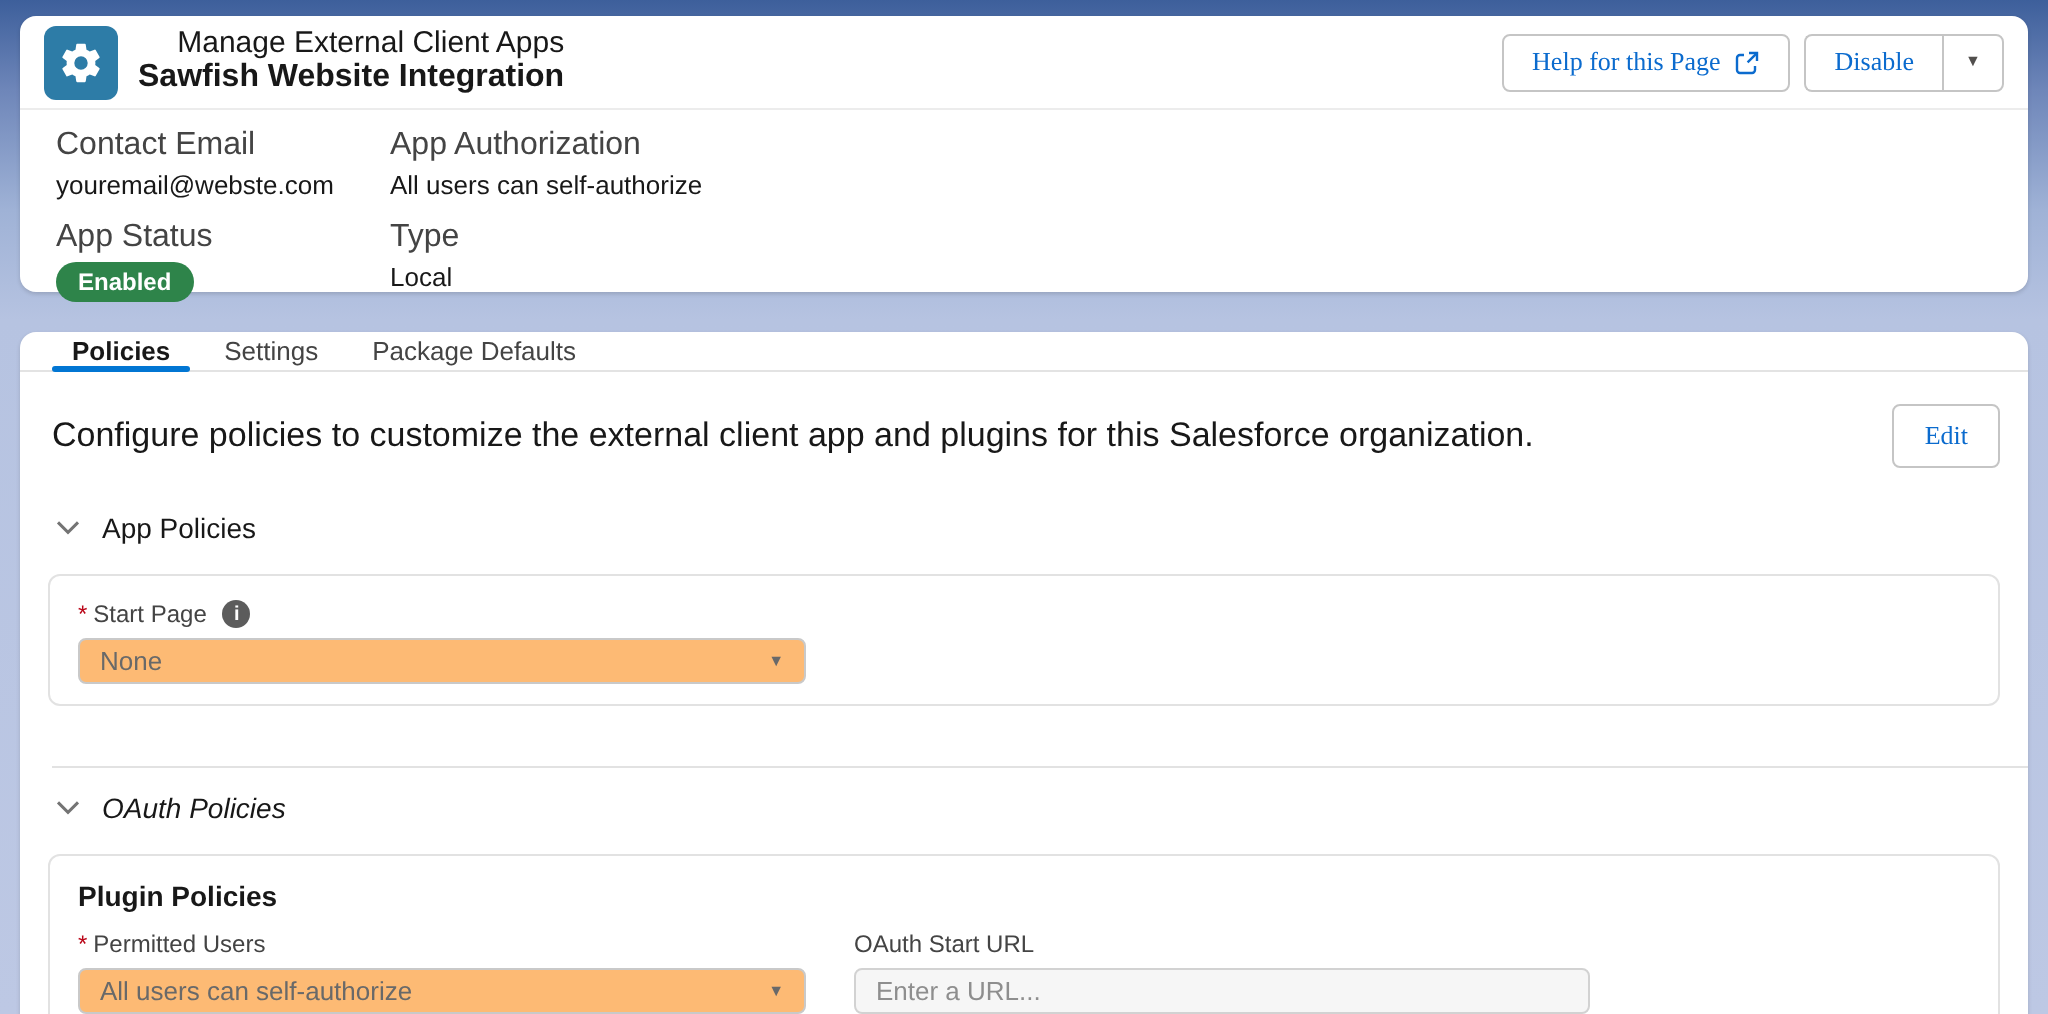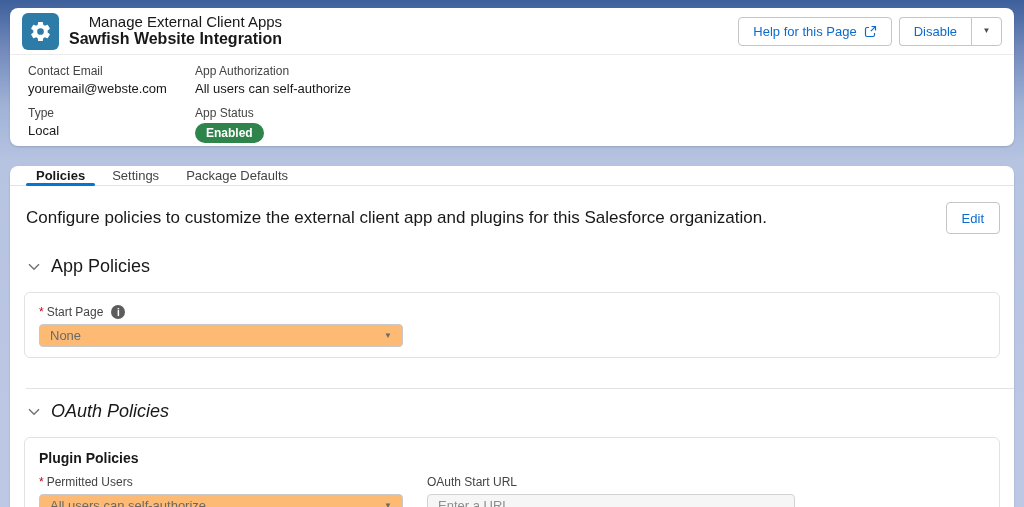--- a/index.html
+++ b/index.html
@@ -22,7 +22,7 @@
   .hdr-actions { margin-left:auto; display:flex; align-items:center; }
   .btn { display:inline-flex; align-items:center; gap:7px; height:29px; padding:0 14px; background:#fff;
          border:1px solid #c5c5c5; border-radius:4px; color:#0b6bce; font-size:13px; cursor:pointer;
-         font-family:Liberation Sans, sans-serif; white-space:nowrap; }
+         font-family:Liberation Serif, serif; white-space:nowrap; }
   .split { display:inline-flex; margin-left:7px; }
   .split .btn-main { border-radius:4px 0 0 4px; border-right:none; }
   .split .btn-arrow { border-radius:0 4px 4px 0; width:31px; padding:0; justify-content:center; color:#514f4d; }

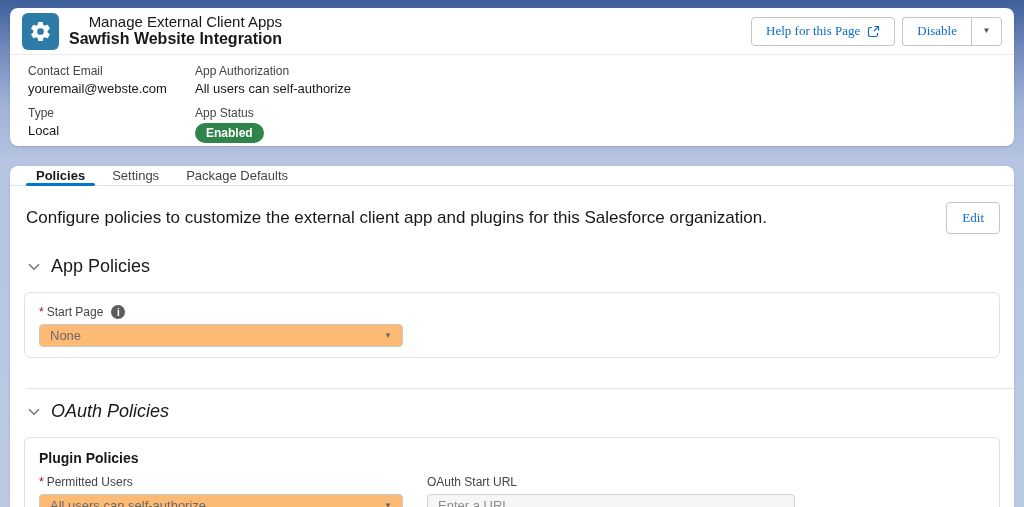--- a/index.html
+++ b/index.html
@@ -30,7 +30,7 @@
 
   
   .details { display:grid; grid-template-columns:167px auto; padding:9px 18px 0; row-gap:10px; }
-  .f-label { font-size:12px; color:#444; margin-bottom:3px; }
+  .f-label { font-size:16px; color:#444; margin-bottom:3px; }
   .f-value { font-size:13px; color:#181818; }
   .badge { display:inline-block; background:#2e844a; color:#fff; font-size:12px; font-weight:bold;
            padding:3px 11px; border-radius:11px; line-height:14px; }

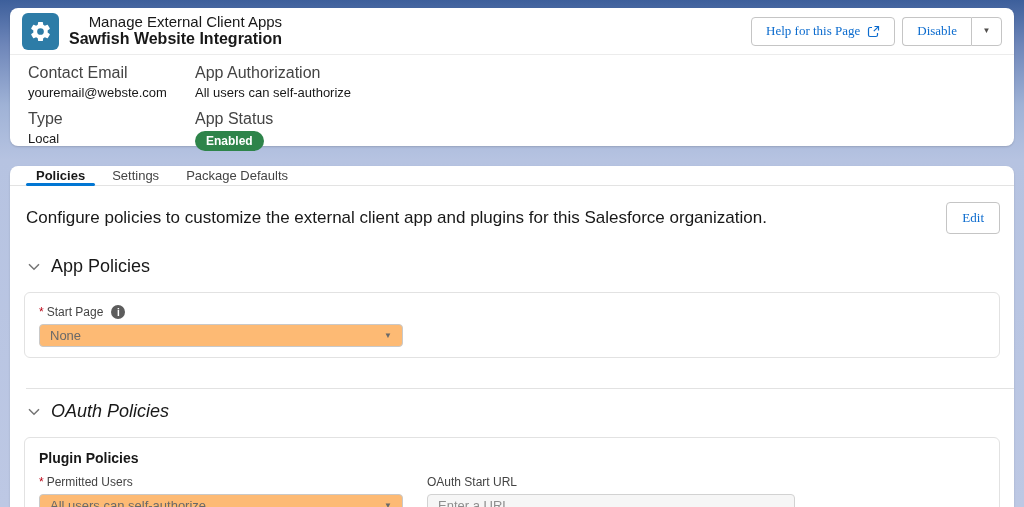--- a/index.html
+++ b/index.html
@@ -107,12 +107,12 @@
         <div class="f-value">All users can self-authorize</div>
       </div>
       <div>
+        <div class="f-label">App Status</div>
+        <div><span class="badge">Enabled</span></div>
+      </div>
+      <div>
         <div class="f-label">Type</div>
         <div class="f-value">Local</div>
-      </div>
-      <div>
-        <div class="f-label">App Status</div>
-        <div><span class="badge">Enabled</span></div>
       </div>
     </div>
   </div>

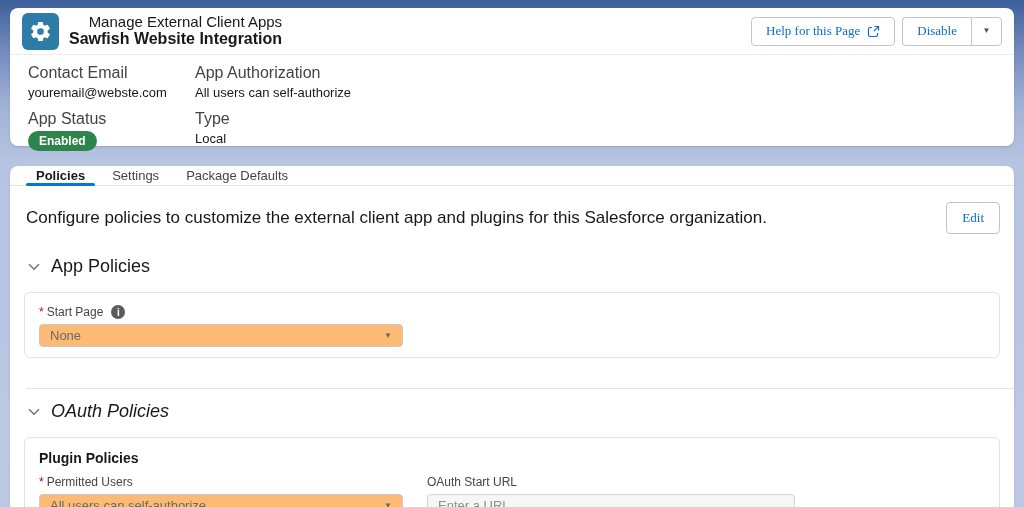--- a/index.html
+++ b/index.html
@@ -46,7 +46,7 @@
   .desc-row { display:flex; align-items:center; padding:16px 14px 0 16px; }
   .desc-text { font-size:17px; }
   .btn-edit { margin-left:auto; height:27px; padding:15px 15px; }
-  .section-hdr { display:flex; align-items:center; gap:11px; margin:22px 0 0 18px; font-size:18px; cursor:pointer; }
+  .section-hdr { display:flex; align-items:center; gap:11px; margin:22px 0 0 18px; font-size:14px; cursor:pointer; }
   .policy-box { margin:15px 14px 0; border:1px solid #e2e2e2; border-radius:6px; padding:12px 14px 10px; }
   .form-label { display:flex; align-items:center; font-size:12px; color:#444; }
   .req { color:#ba0517; margin-right:3px; font-size:12px; }

